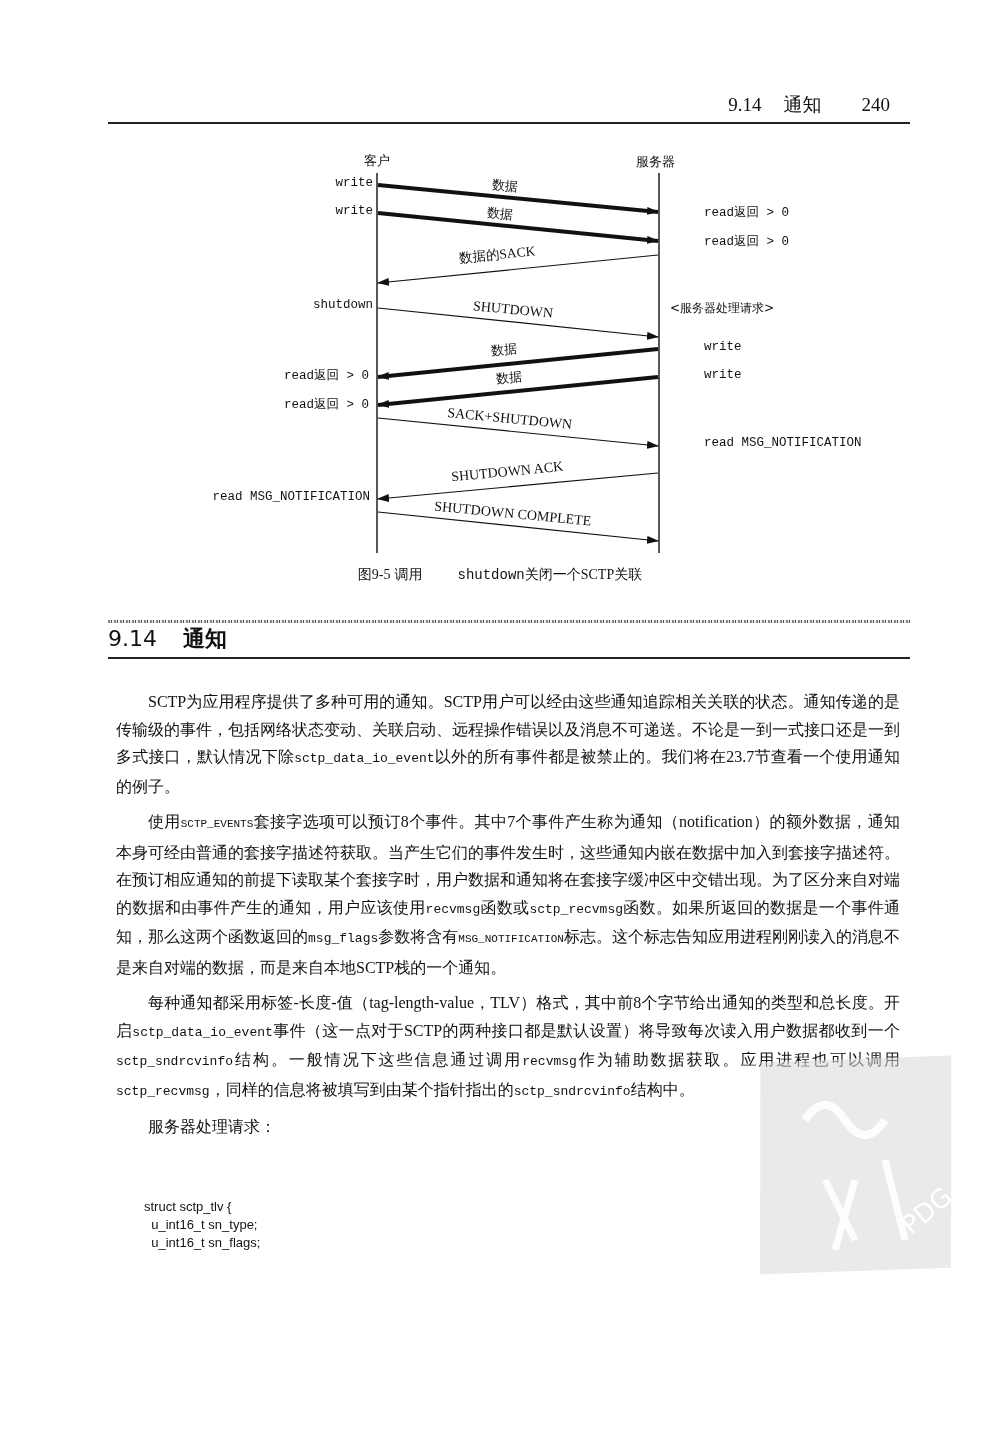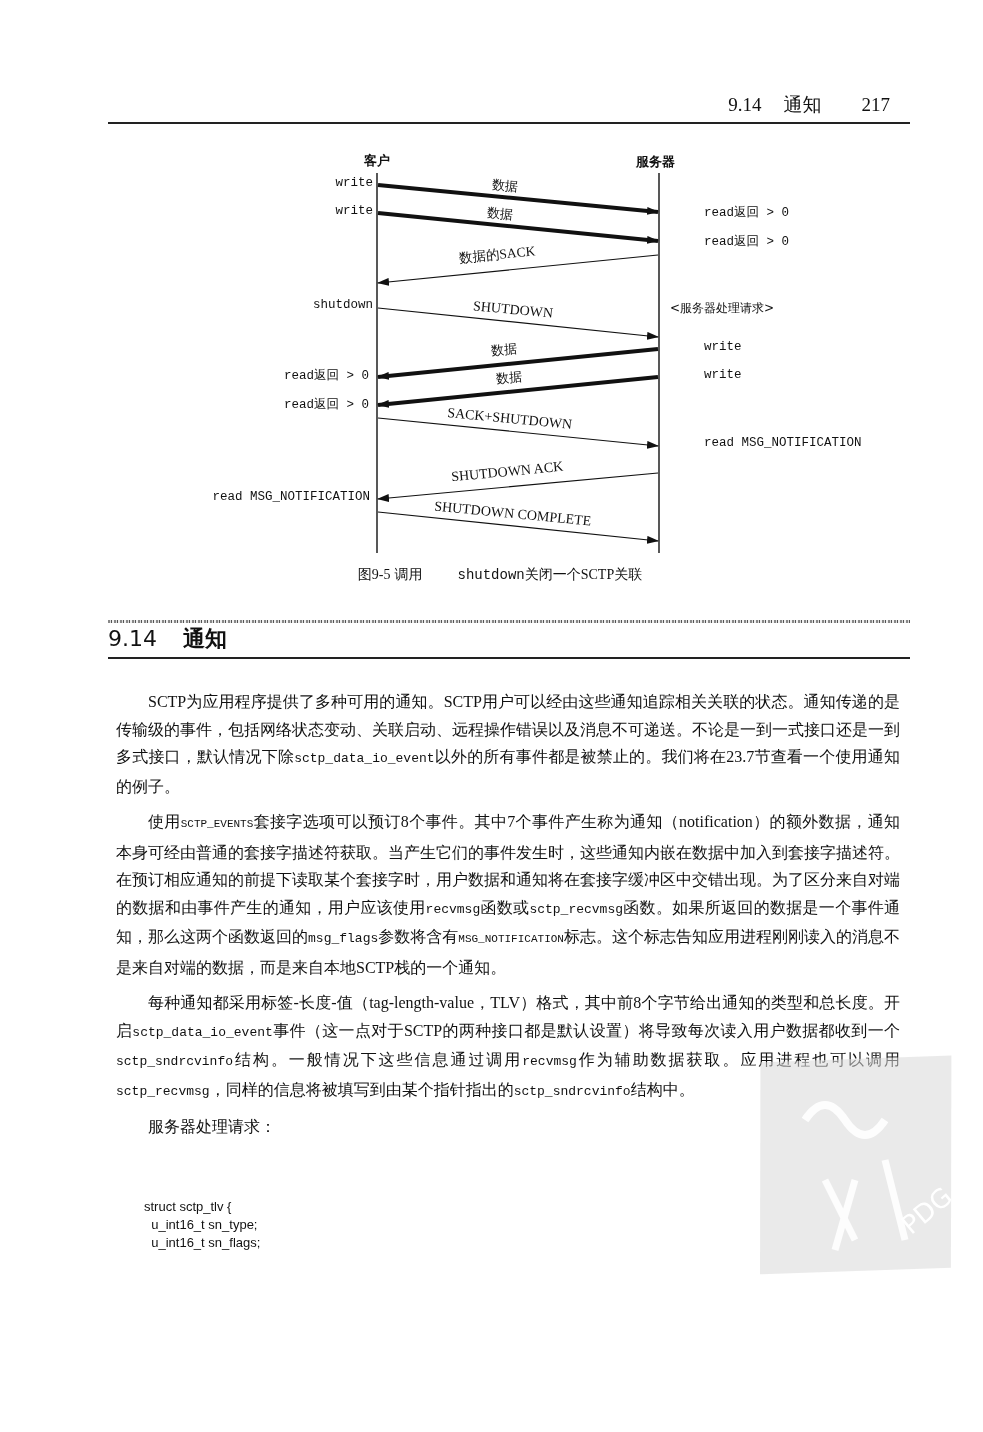--- a/index.html
+++ b/index.html
@@ -38,7 +38,7 @@
 <body>
 
 <div class="abs running-head">
-  <span>9.14</span><span>通知</span><span style="margin-left:40px">217</span>
+  <span>9.14</span><span>通知</span><span style="margin-left:40px">240</span>
 </div>
 <div class="abs head-rule"></div>
 

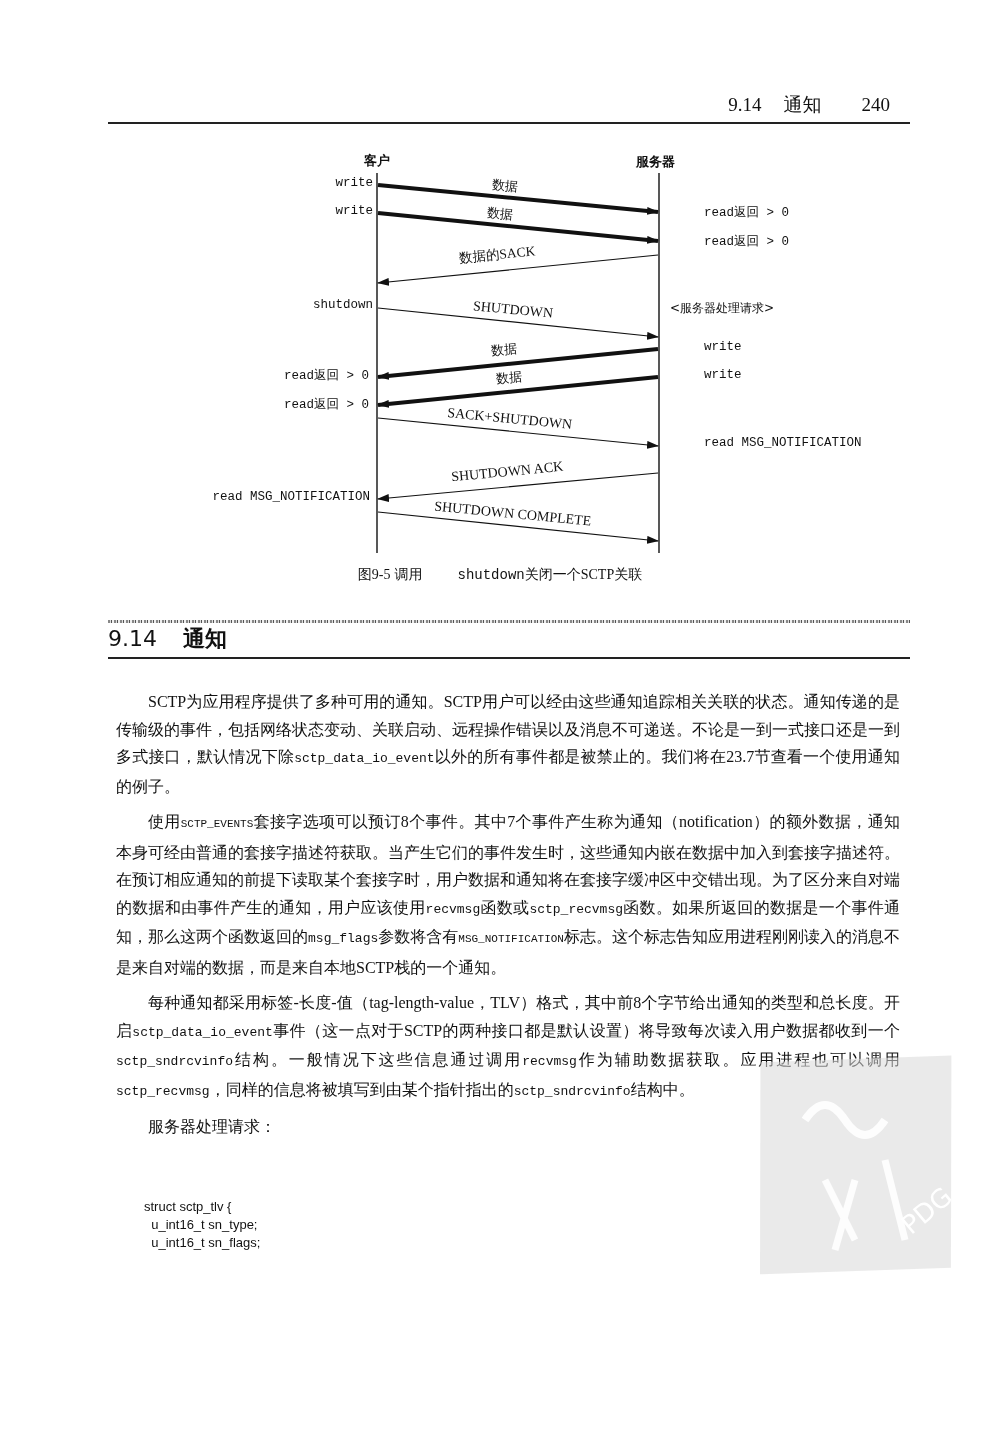--- a/index.html
+++ b/index.html
@@ -15,7 +15,7 @@
   .lbl { position:absolute; font-size:13px; white-space:nowrap; }
   .mono { font-family:"Liberation Mono", "DejaVu Sans Mono", monospace; font-size:12.5px;padding-left:35px; }
   .serif { font-family:"Liberation Serif", serif; font-size:14.5px; }
-  .hdr { font-family:"DejaVu Sans", sans-serif; font-weight:bold; font-size:13px; }
+  .hdr { font-family:"DejaVu Sans", sans-serif; font-weight:normal; font-size:13px; }
   .rot { transform-origin:center center; }
   .caption { left:0; width:1000px; top:566px; text-align:center; font-size:14px;
              font-family:"Liberation Serif", serif; }

